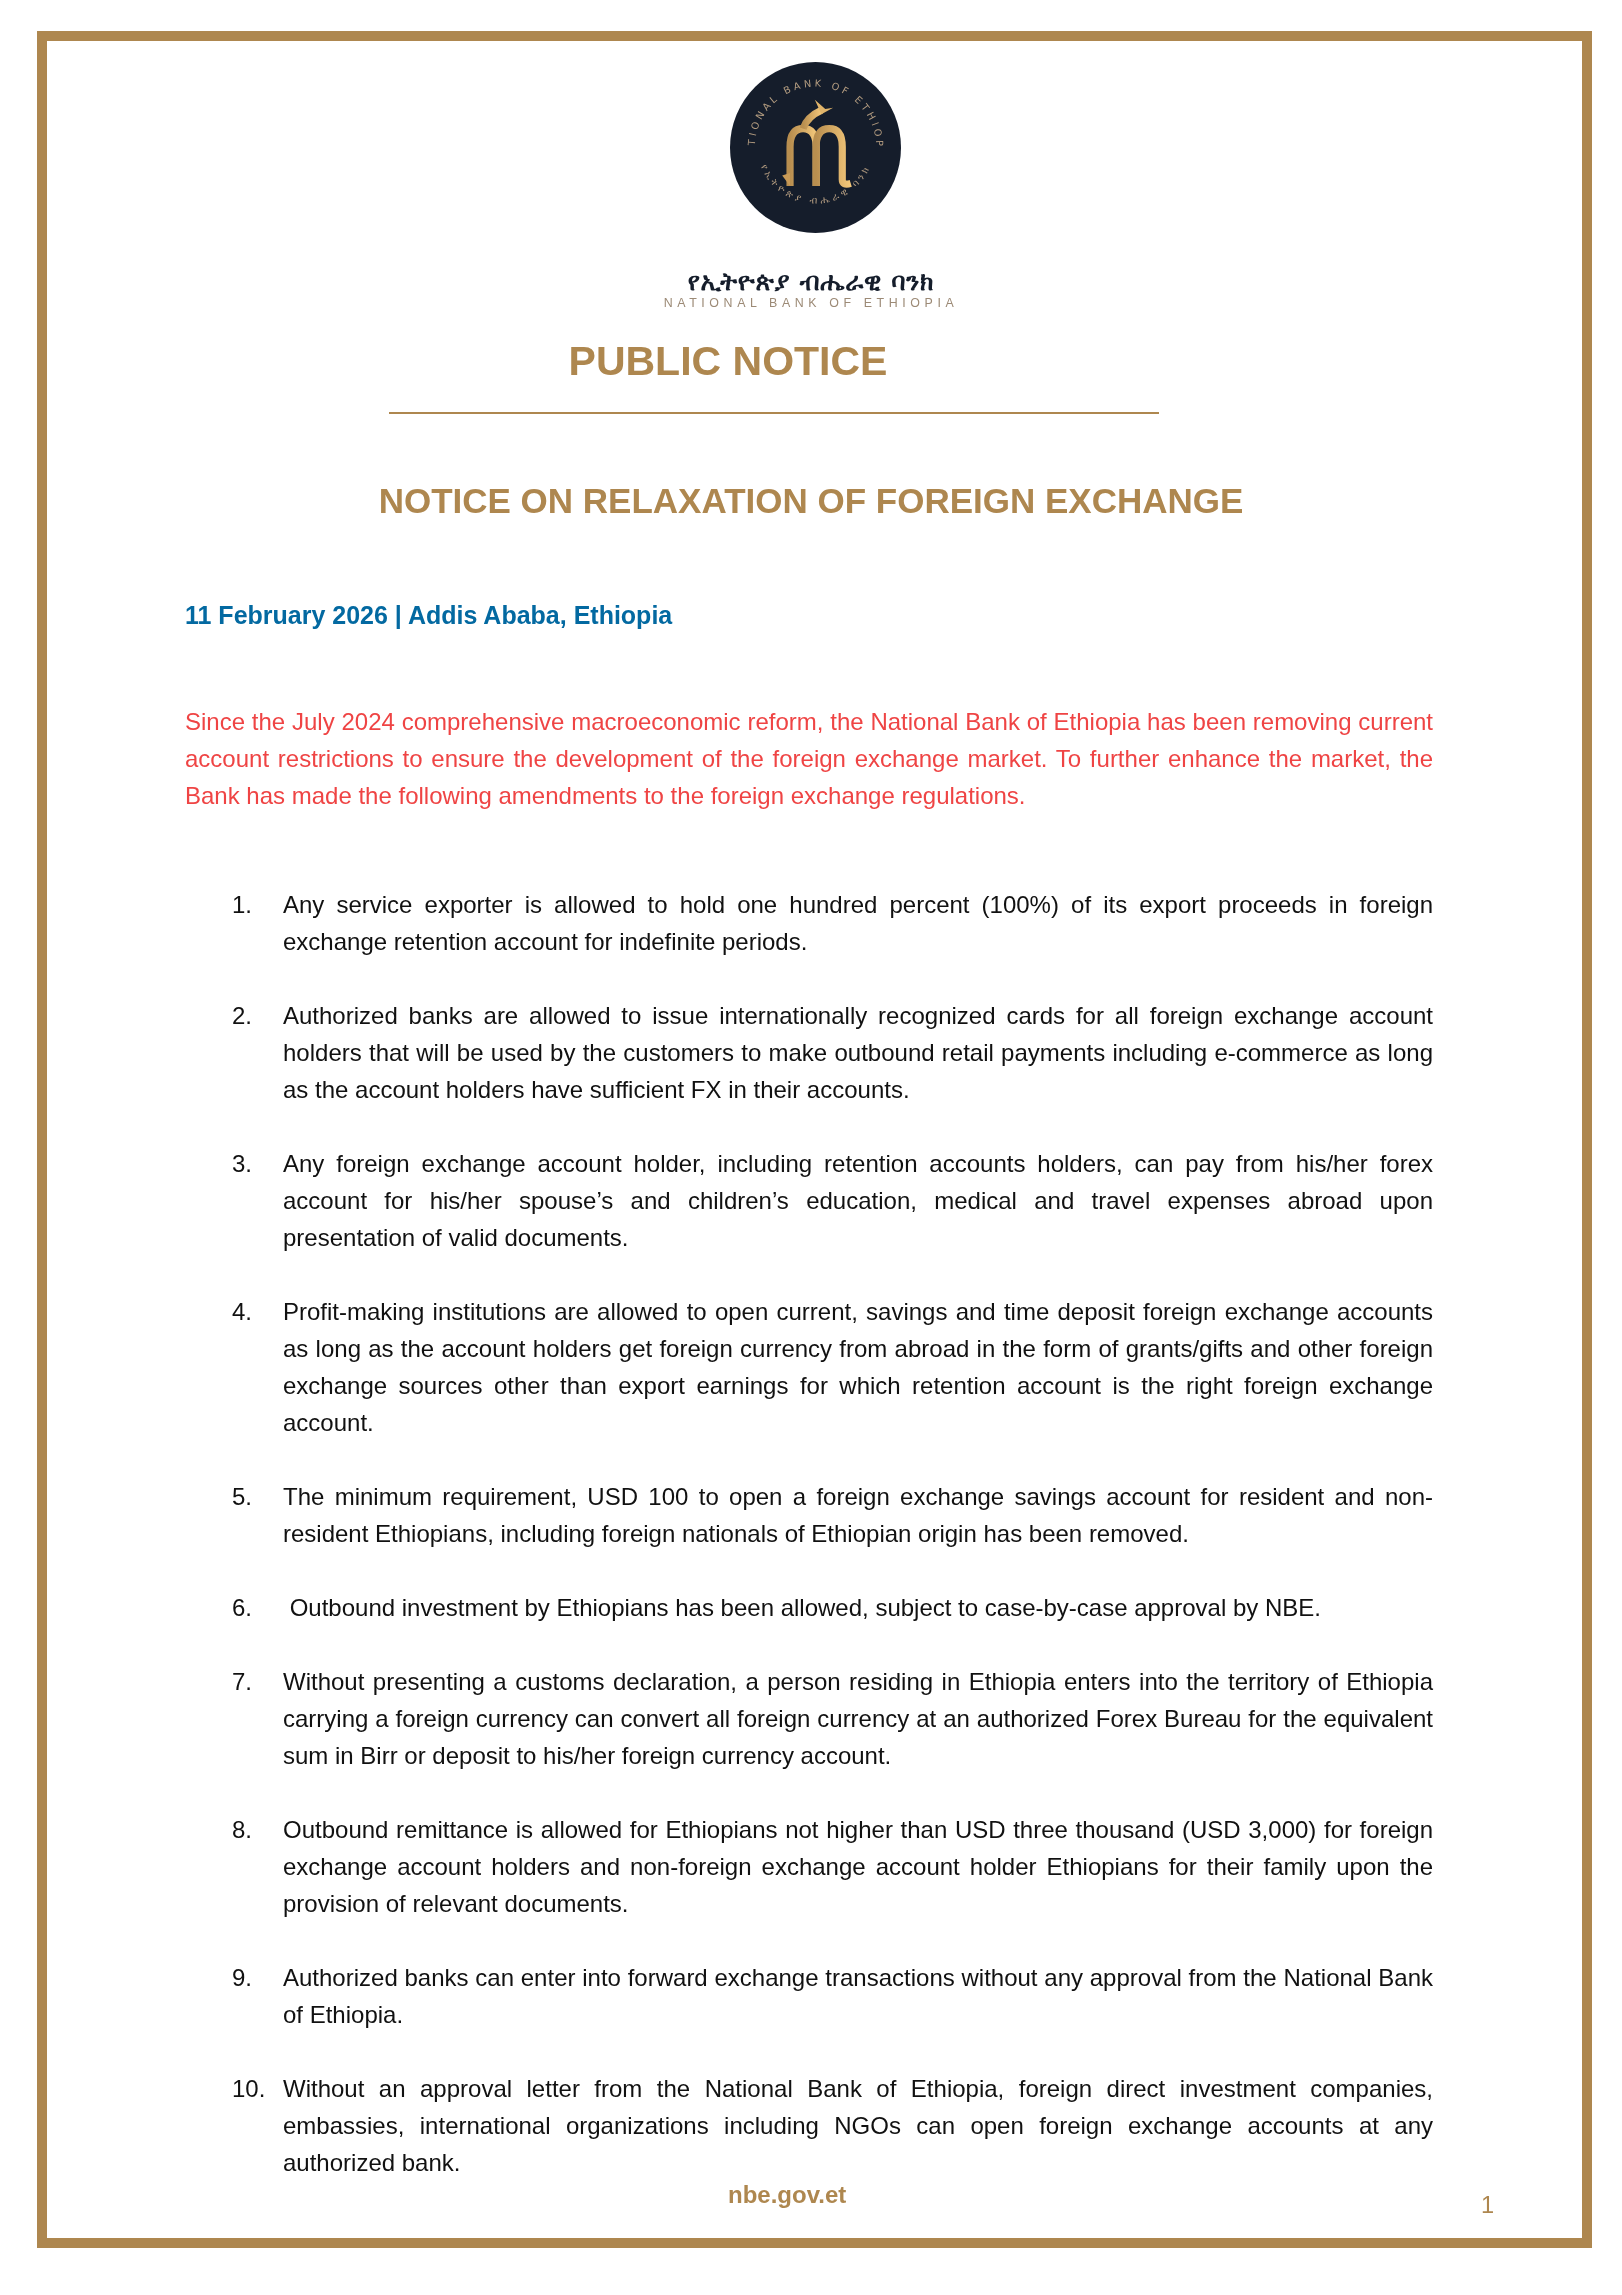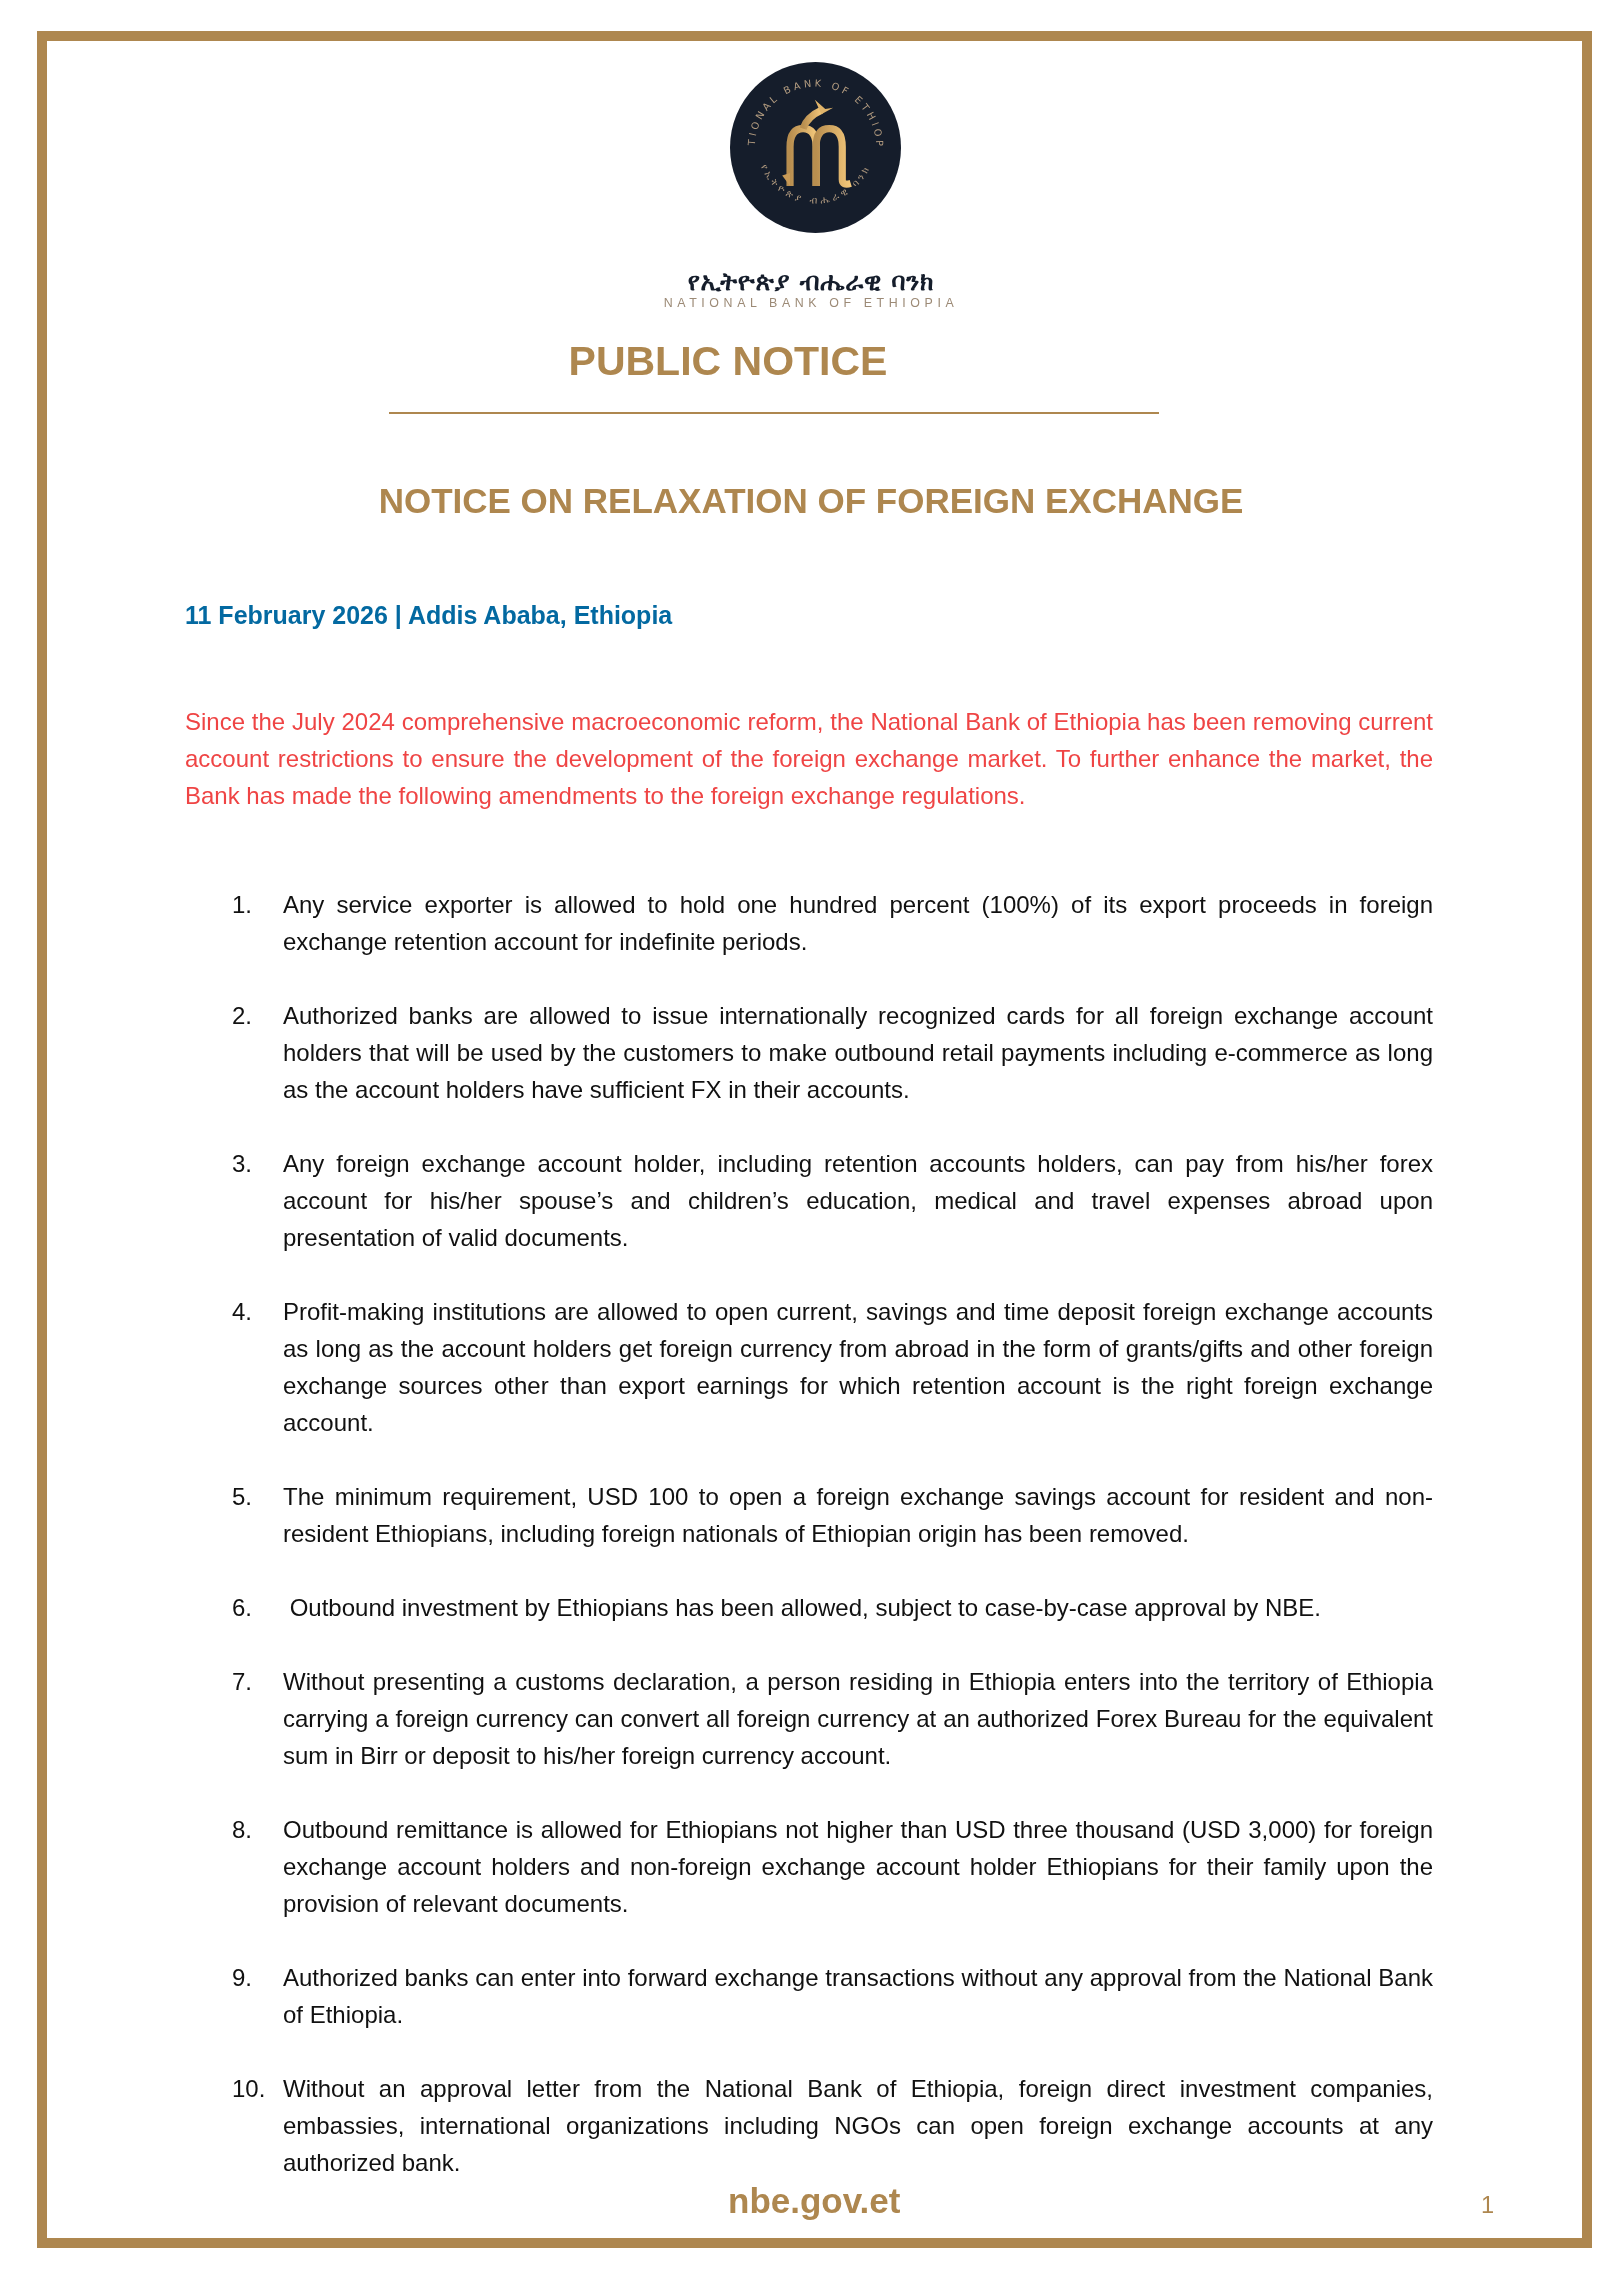--- a/index.html
+++ b/index.html
@@ -27,7 +27,7 @@
     .item { display: flex; margin-bottom: 37px; }
     .num { width: 98px; flex: 0 0 98px; text-align: left; padding-left: 47px; box-sizing: border-box; }
     .item-text { flex: 1; text-align: justify; }
-    .footer-url { position: absolute; left: 728px; top: 2181px; font-size: 35px; font-weight: bold; color: #ae874f; }
+    .footer-url { position: absolute; left: 728px; top: 2181px; font-size: 24px; font-weight: bold; color: #ae874f; }
     .page-num { position: absolute; left: 1481px; top: 2192px; font-size: 23.6px; color: #ae874f; }
   </style>
 </head>

